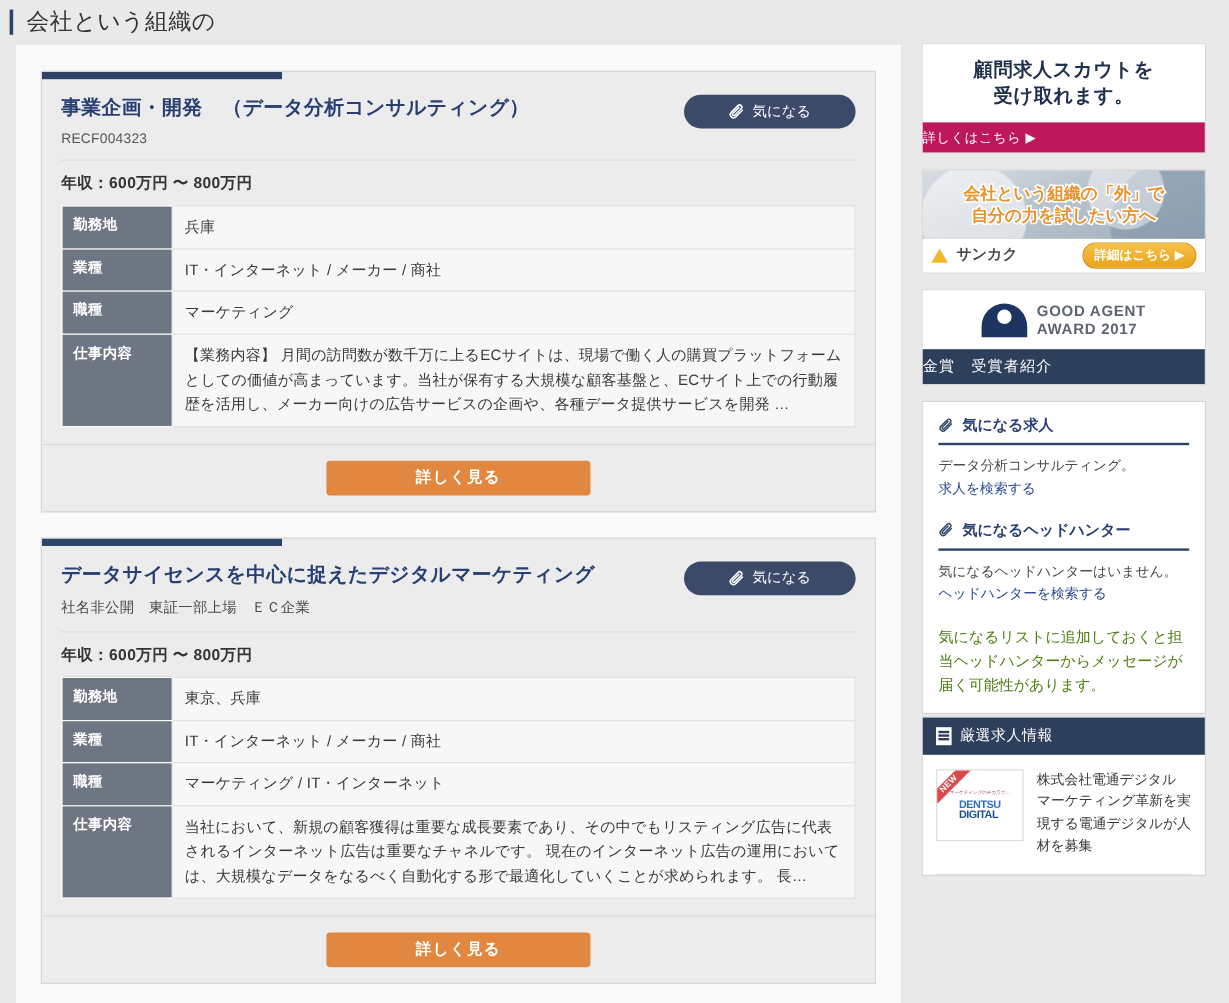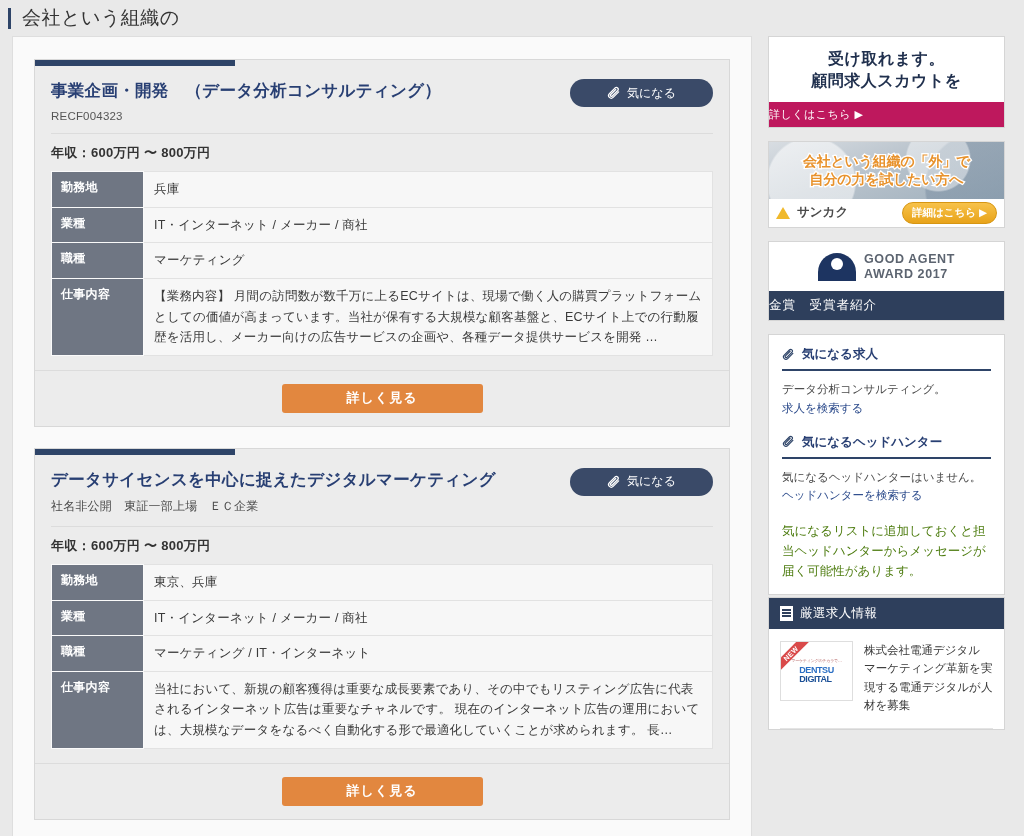--- a/index.html
+++ b/index.html
@@ -346,8 +346,8 @@
 
       <div class="side-banner">
         <div class="bn-scout-top">
+          <div>顧問求人スカウトを</div>
           <div>受け取れます。</div>
-          <div>顧問求人スカウトを</div>
         </div>
         <div class="bn-scout-cta">詳しくはこちら ▶</div>
       </div>

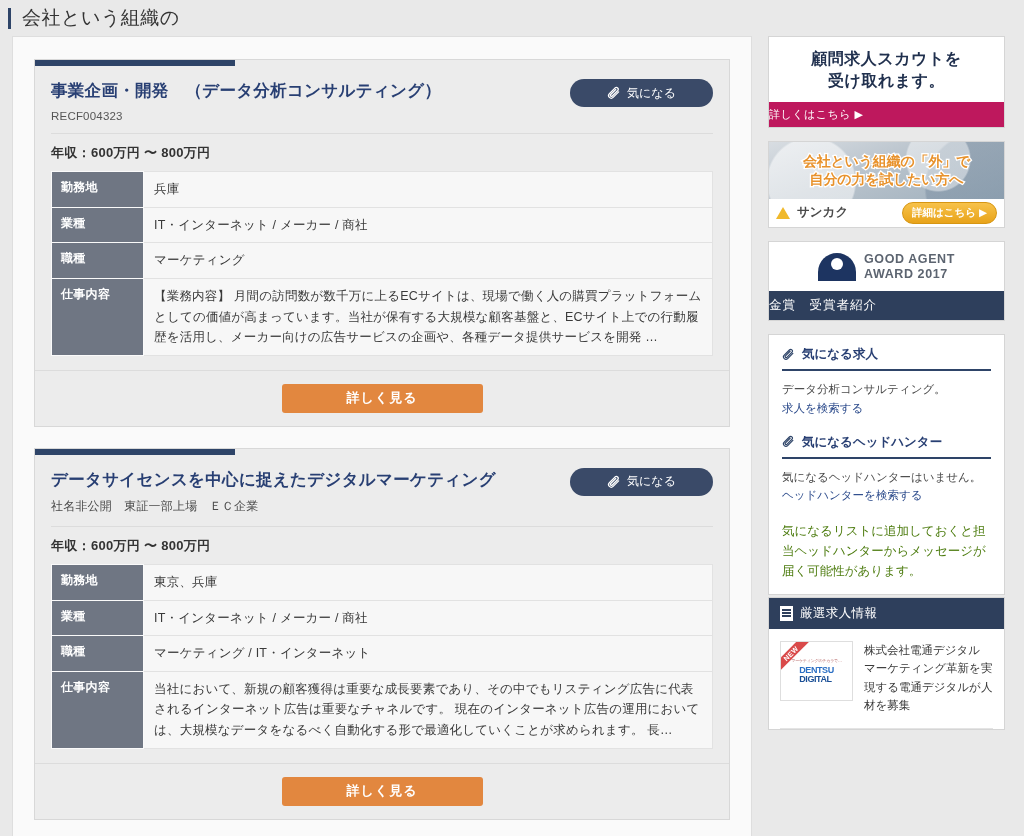--- a/index.html
+++ b/index.html
@@ -108,7 +108,7 @@
   .btn-detail {
     background: #e2873f;
     color: #fff; border: none; border-radius: 3px;
-    width: 201px; height: 29px;
+    width: 220px; height: 29px;
     font-size: 13px; font-weight: bold; cursor: pointer;
     font-family: inherit; letter-spacing: 1px;
   }

